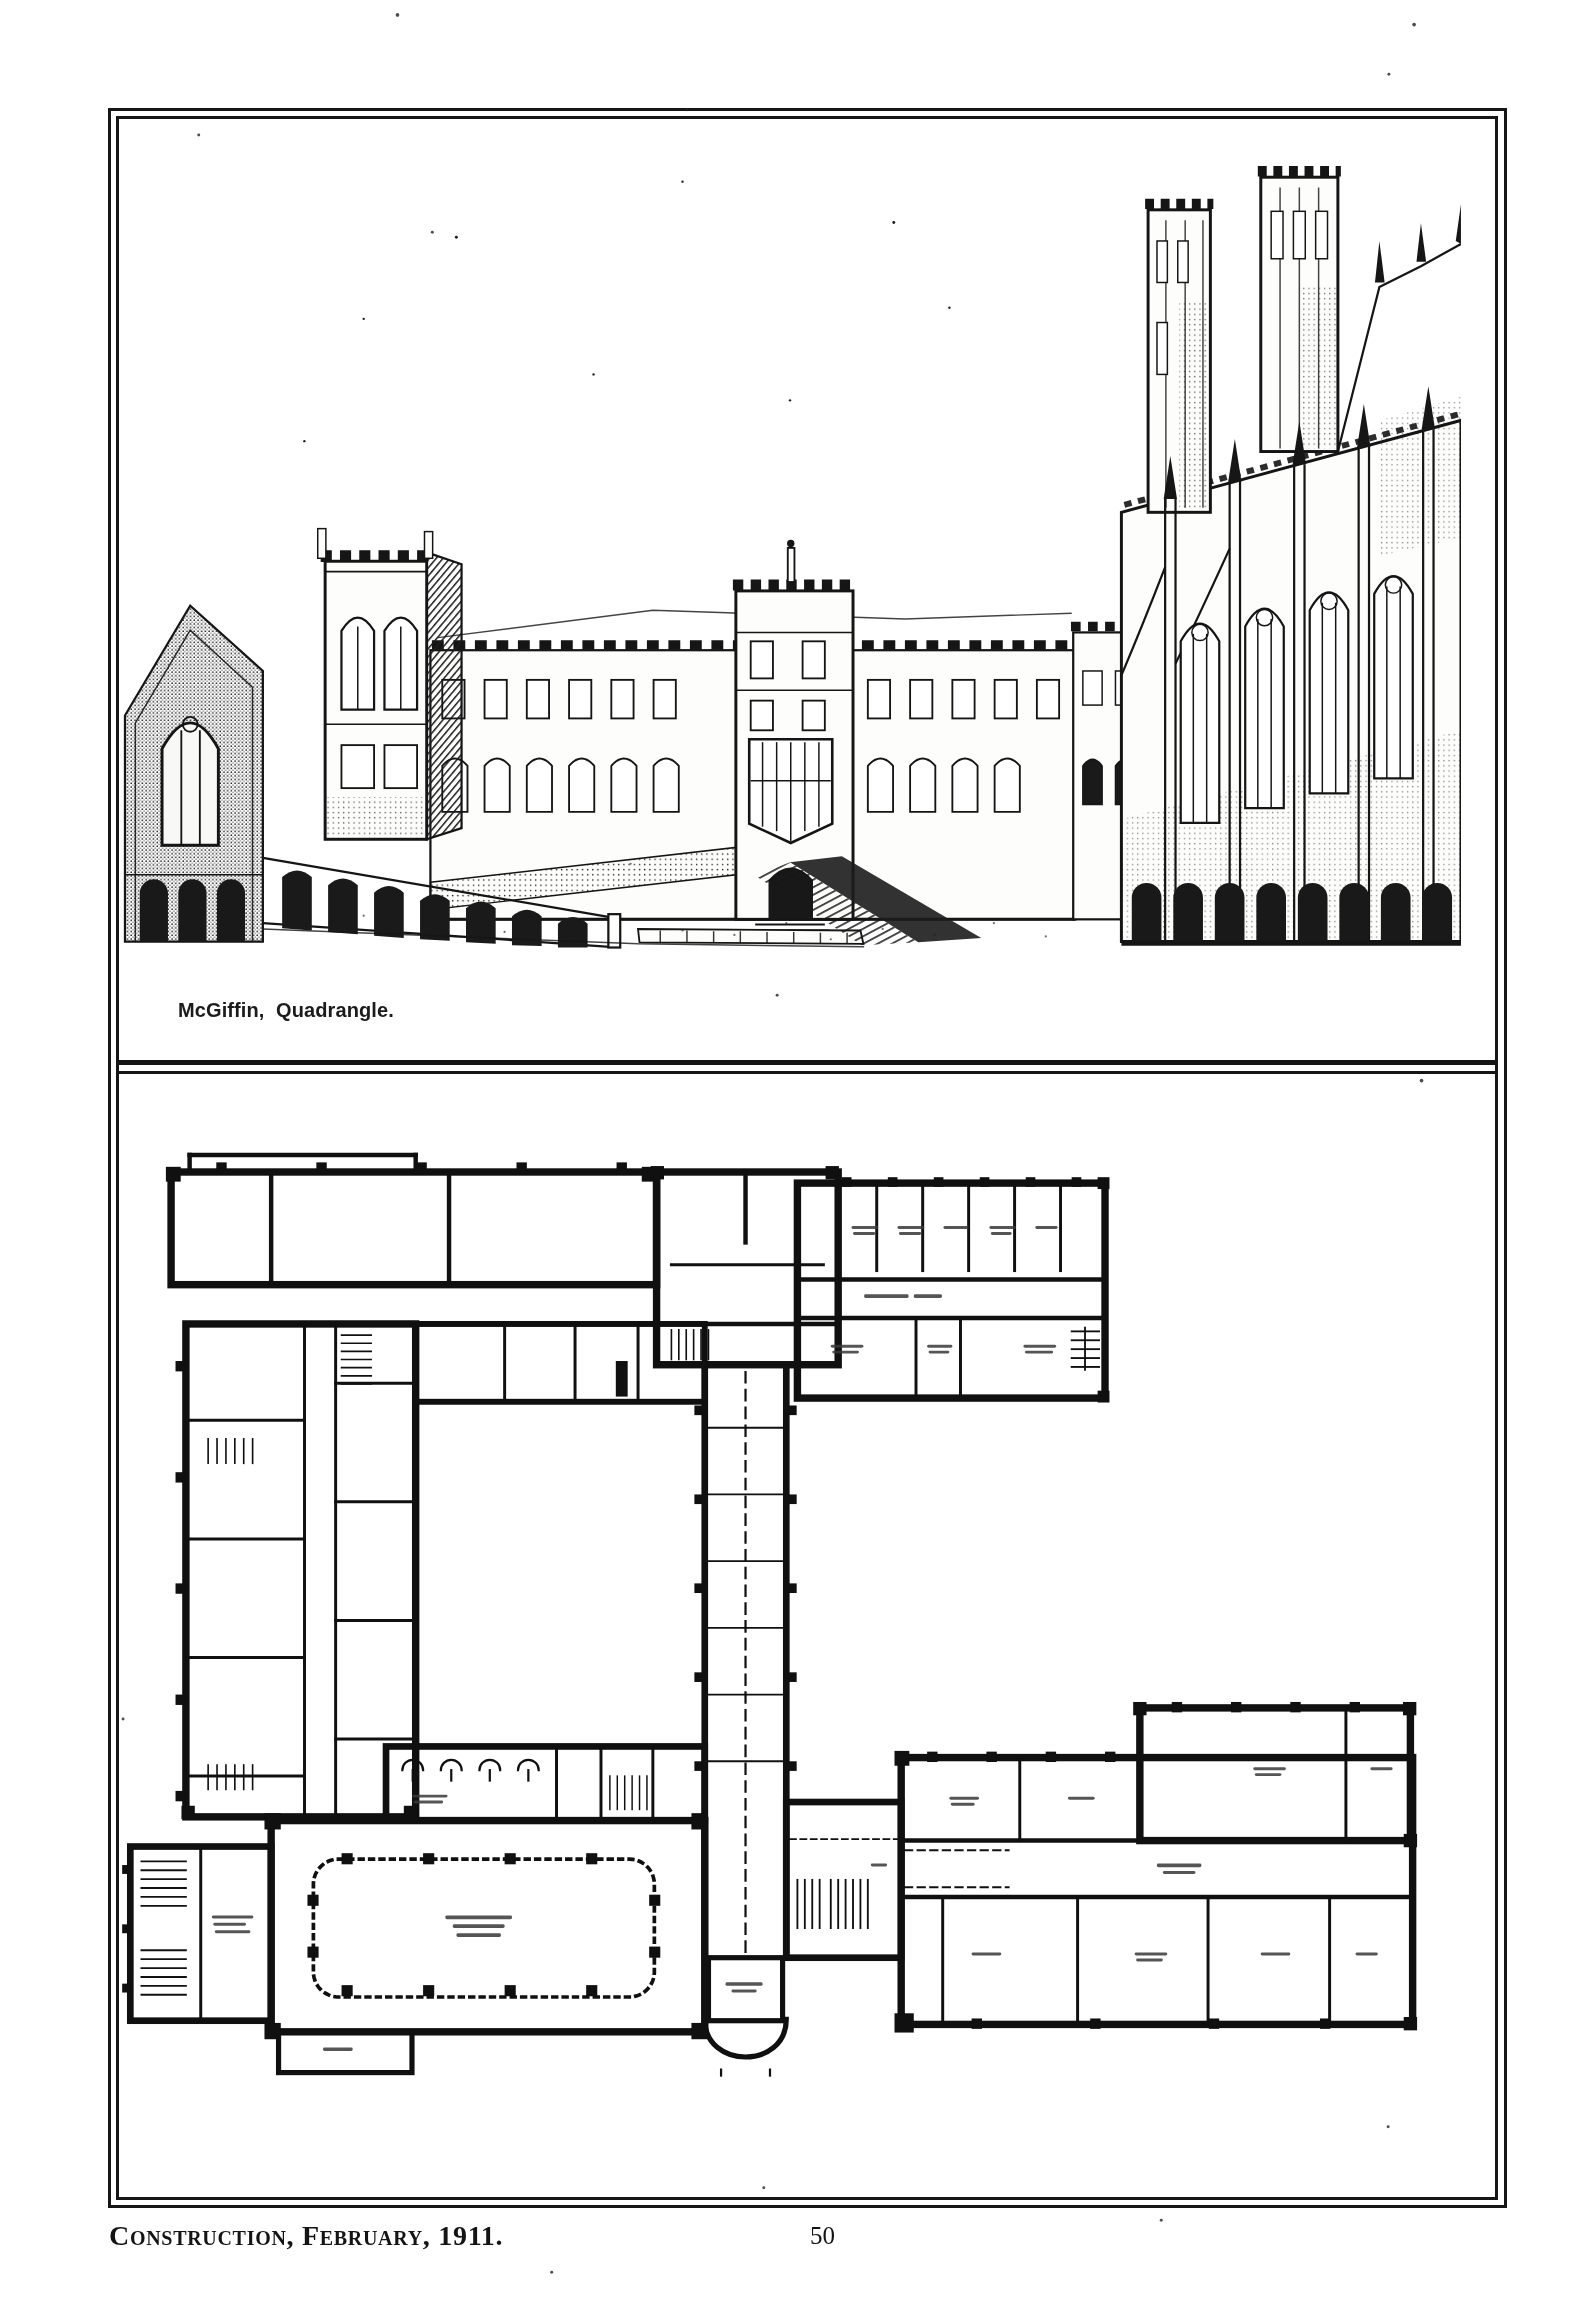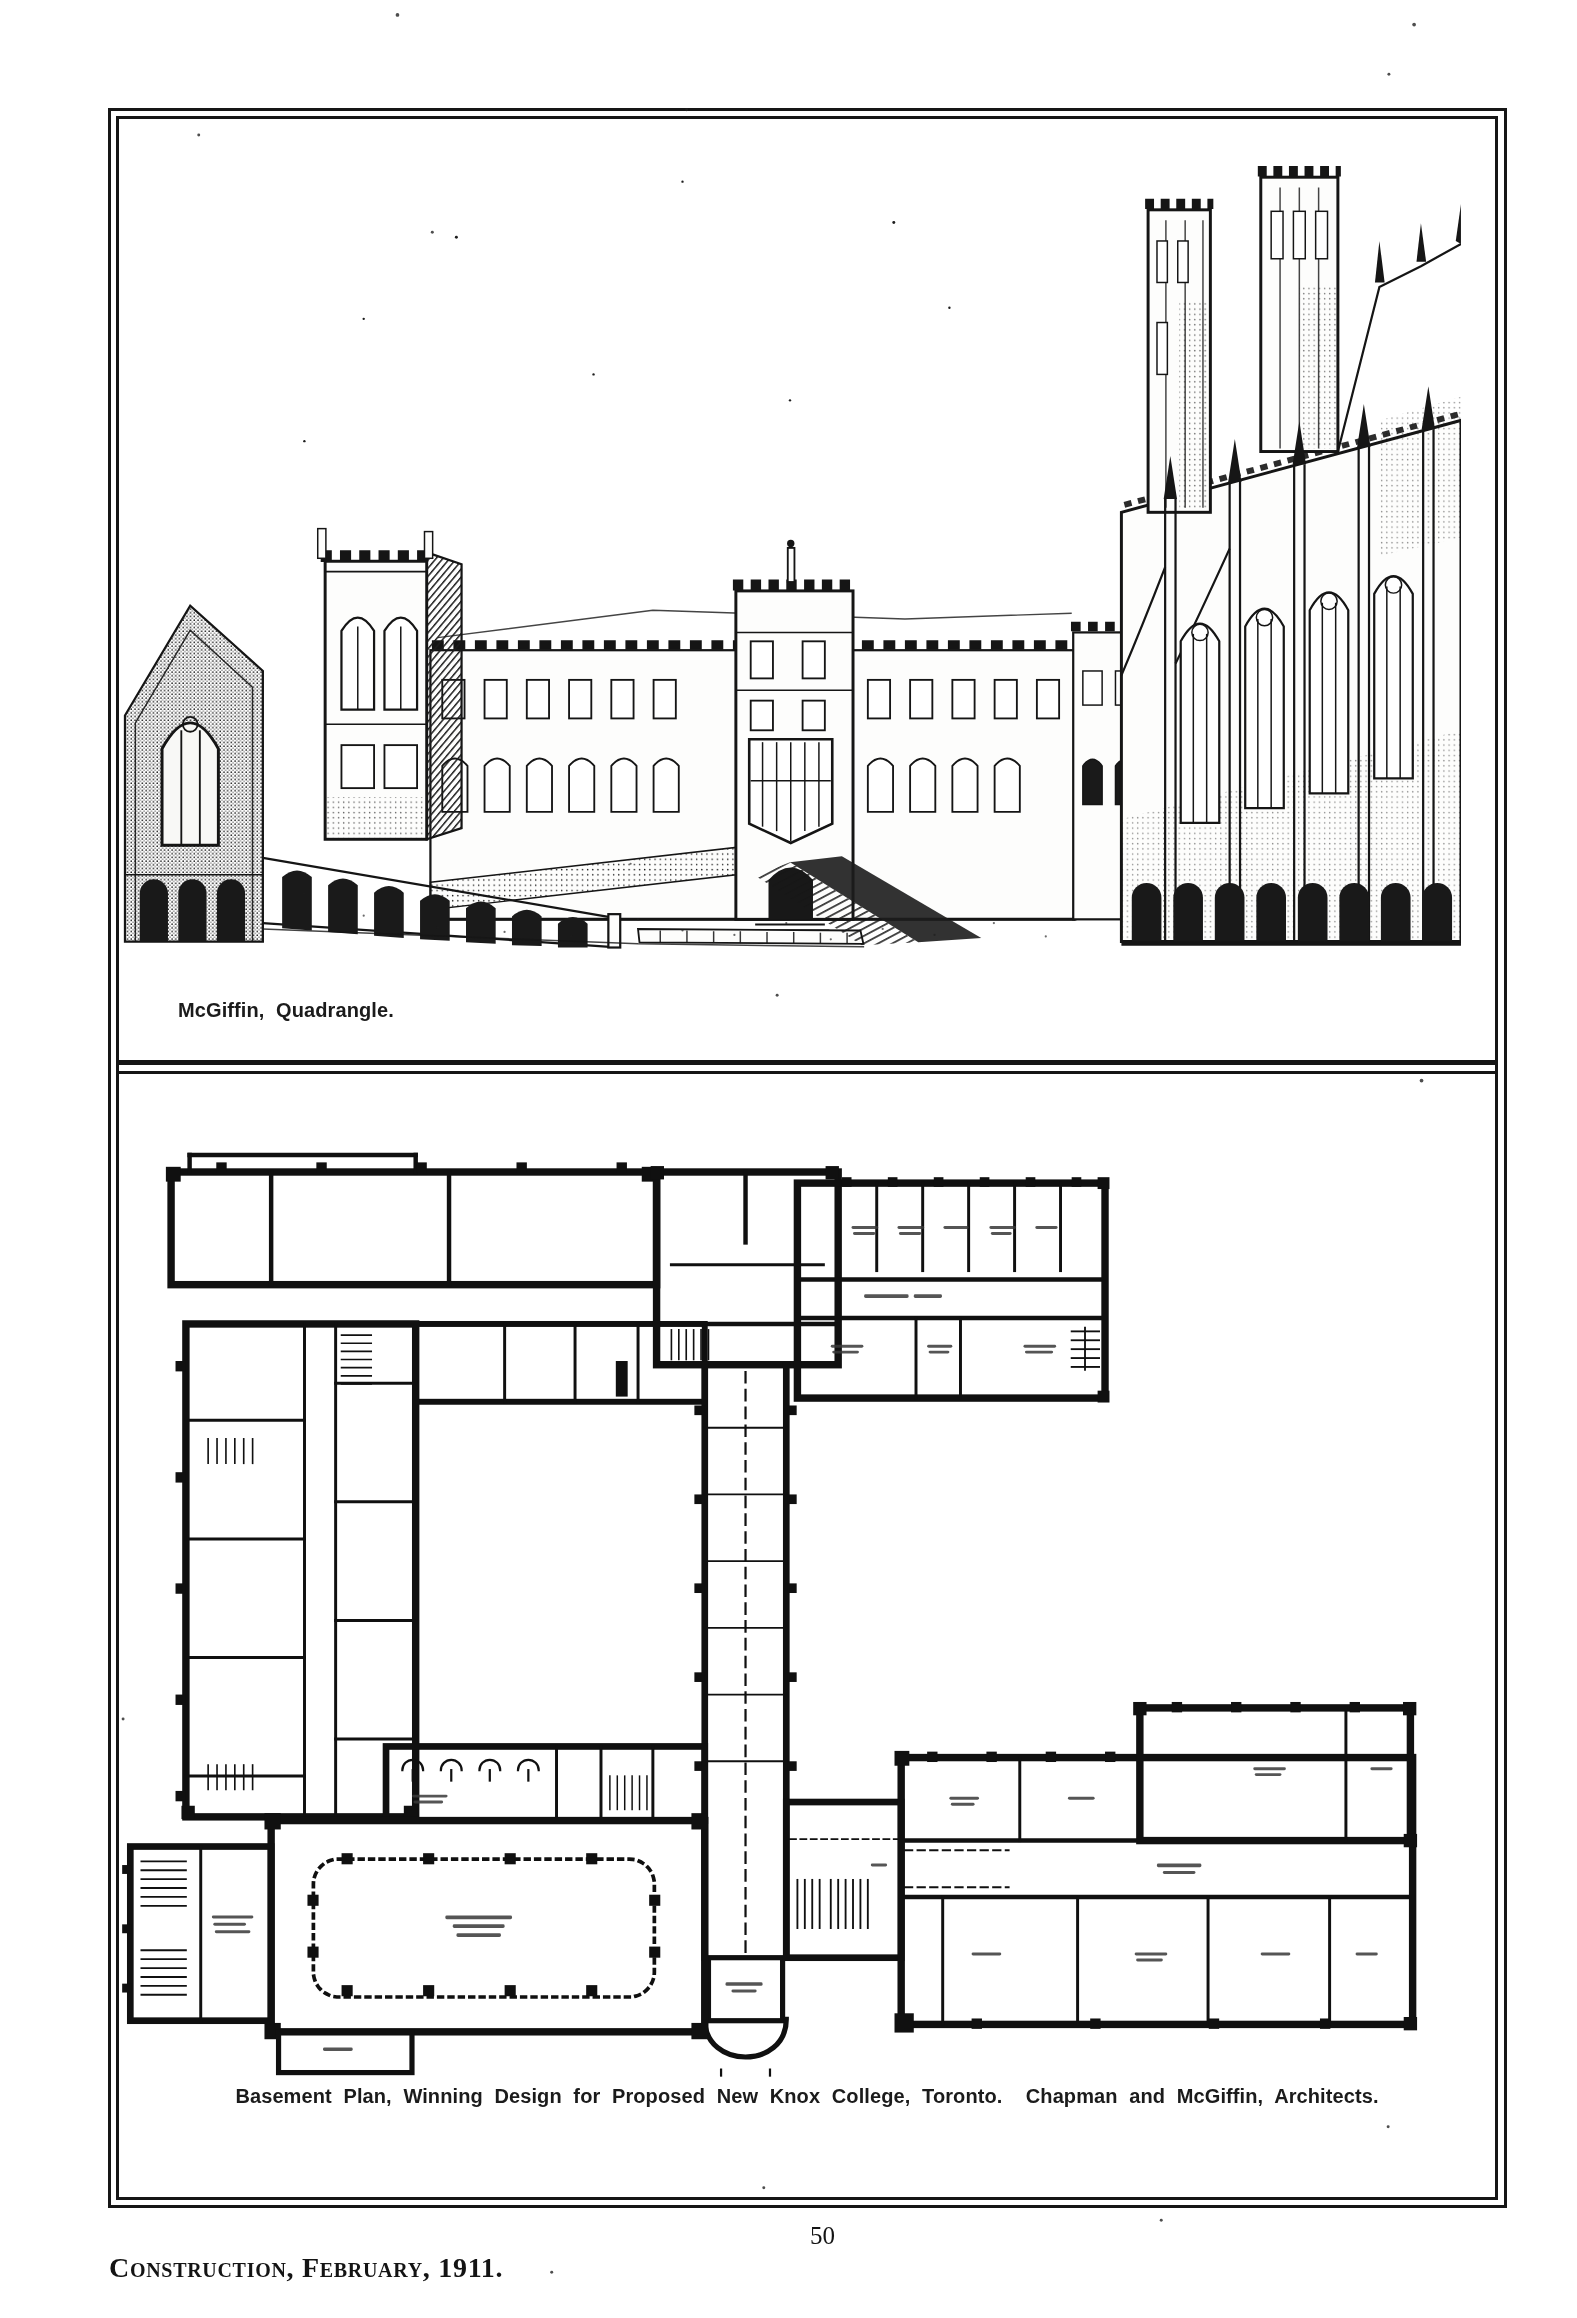--- a/index.html
+++ b/index.html
@@ -649,7 +649,6 @@
     </g>
   </svg>
 
-  <div class="caption caption-bottom">Basement Plan, Winning Design for Proposed New Knox College, Toronto.  Chapman and McGiffin, Architects.</div>
 
   <div class="footer">
     <span class="journal-line">Construction, February, 1911.</span>

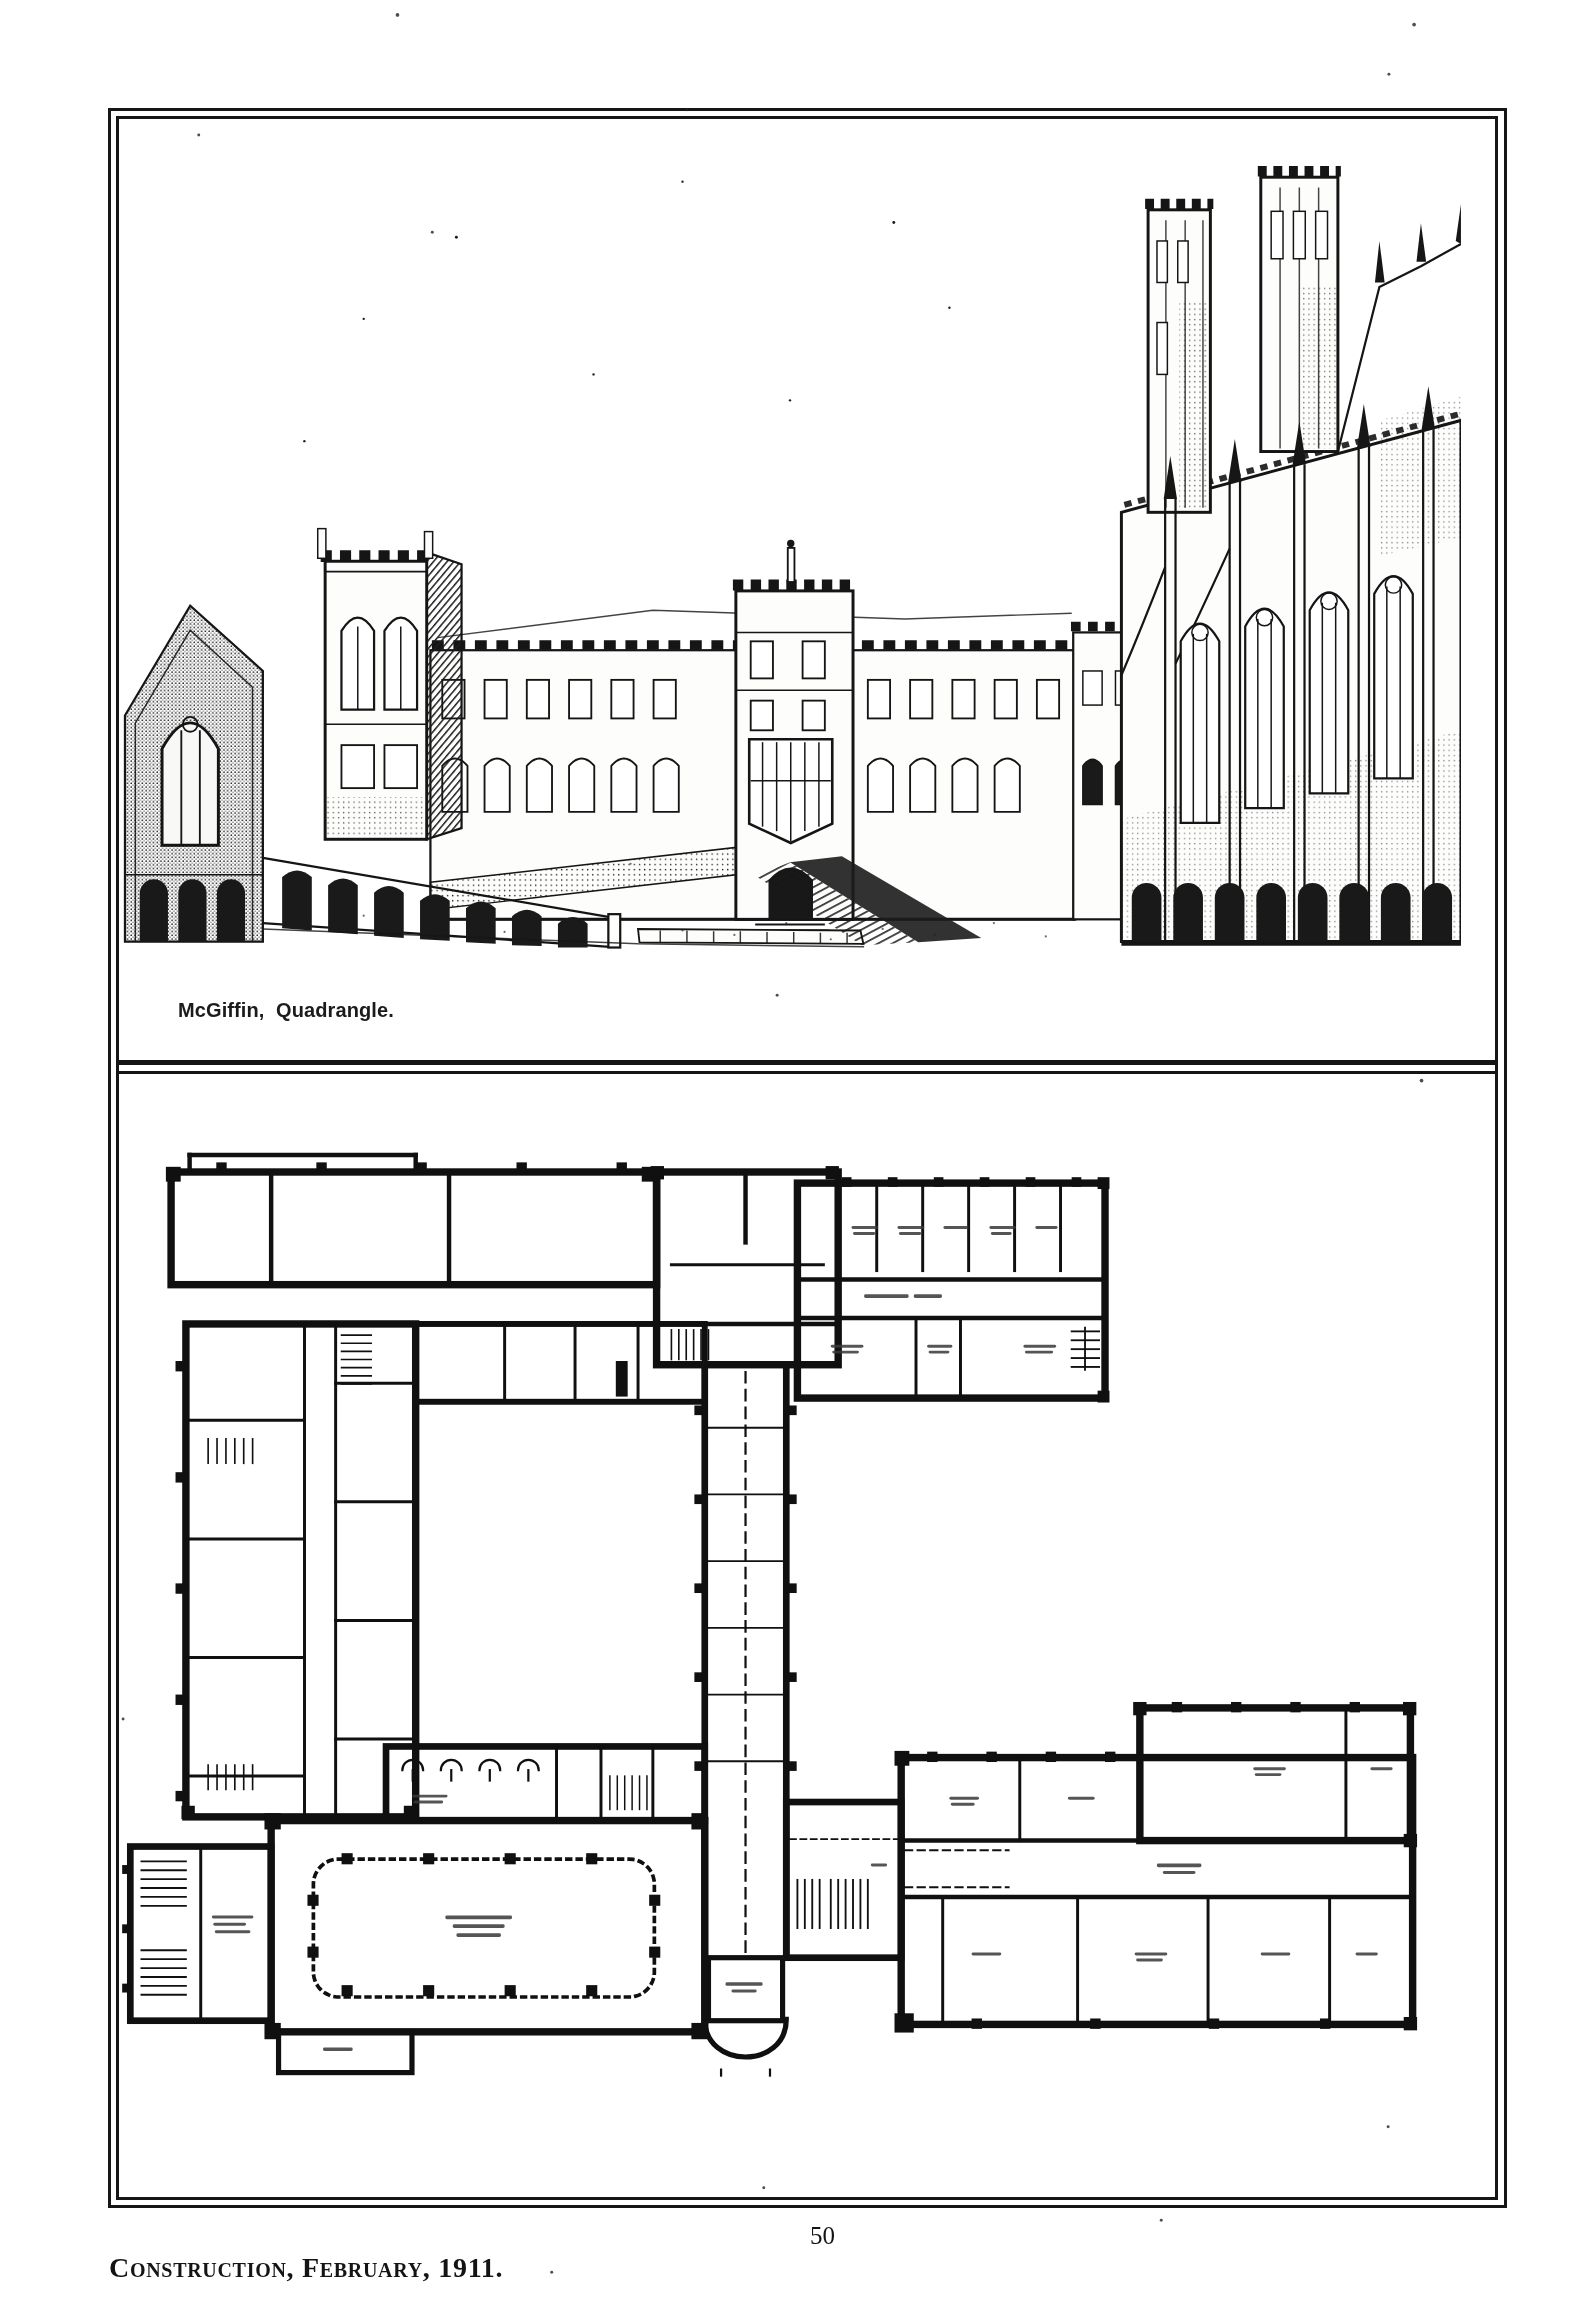--- a/index.html
+++ b/index.html
@@ -28,7 +28,7 @@
   }
   .journal-line{
     position:absolute;left:109px;top:0;font-variant:small-caps;font-size:28px;
-    letter-spacing:0.7px;font-weight:bold;margin-top:32px;
+    letter-spacing:0.7px;font-weight:bold;
   }
   .page-number{position:absolute;left:810px;top:1.5px;font-size:25px;}
   svg{display:block;}

